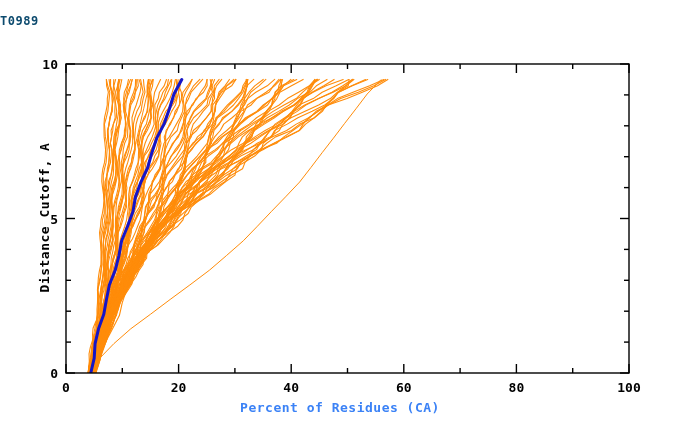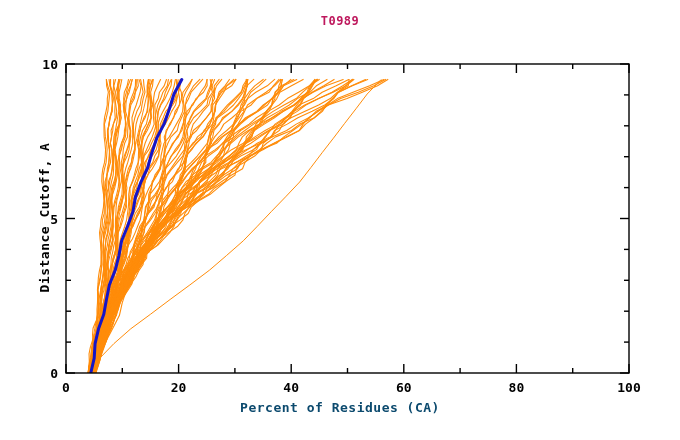--- a/index.html
+++ b/index.html
@@ -13,8 +13,7 @@
   #plot-root{position:absolute;left:0;top:0;width:680px;height:440px;}
   .title-text{
     position:absolute;top:14px;left:0;width:680px;
-    text-align:center;
-    font-size:12px;font-weight:bold;color:#be185d;
+    font-size:12px;font-weight:bold;color:#0c4a6e;
     letter-spacing:0.5px;
   }
   .xlabel-text{

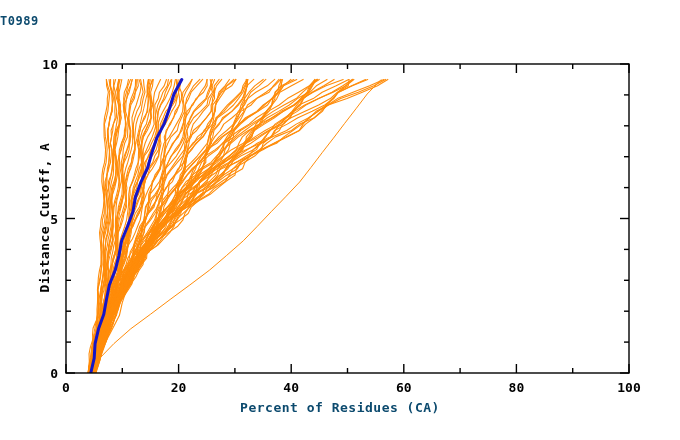--- a/index.html
+++ b/index.html
@@ -19,7 +19,7 @@
   .xlabel-text{
     position:absolute;top:400px;left:0;width:680px;
     text-align:center;
-    font-size:13px;font-weight:bold;color:#0c4a6e;
+    font-size:13px;font-weight:bold;color:#3b82f6;
     letter-spacing:0.5px;
   }
   .ylabel-text{

